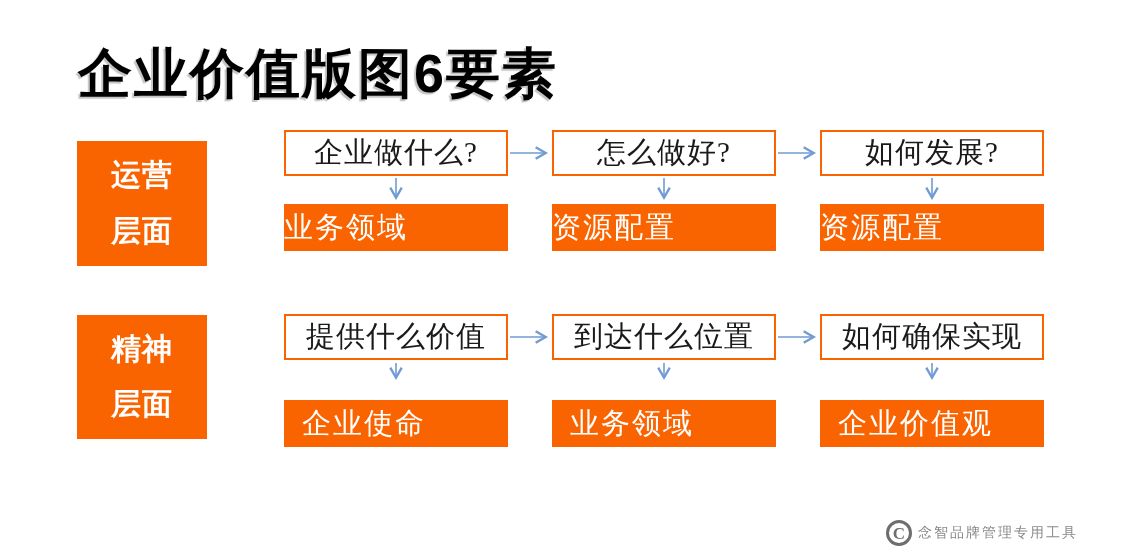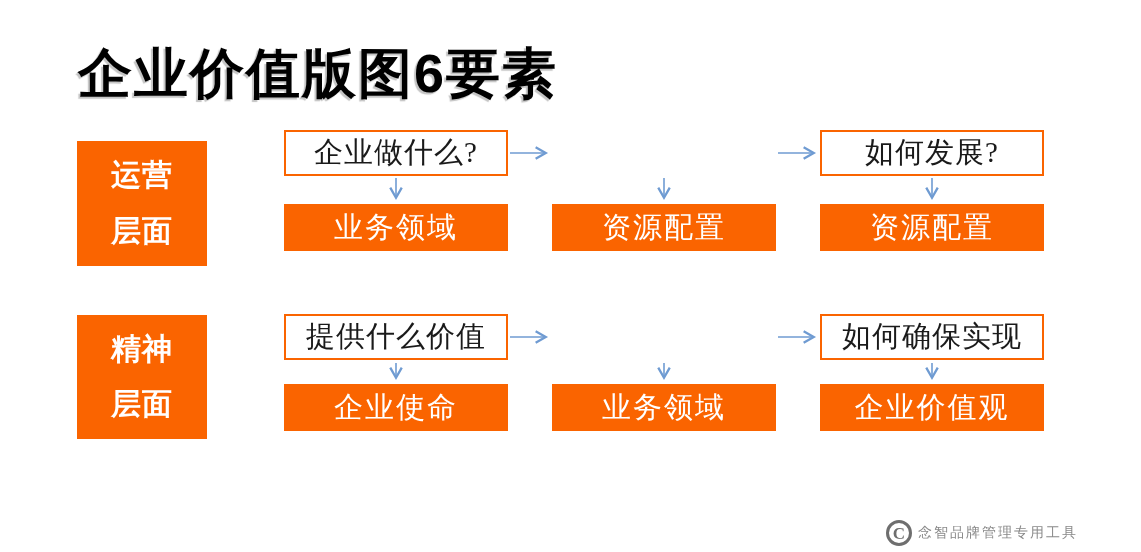--- a/index.html
+++ b/index.html
@@ -97,6 +97,9 @@
   <div class="qbox c1 q-r1">
     <span>企业做什么?</span>
   </div>
+  <div class="qbox c2 q-r1">
+    <span>怎么做好?</span>
+  </div>
   <div class="qbox c3 q-r1">
     <span>如何发展?</span>
   </div>

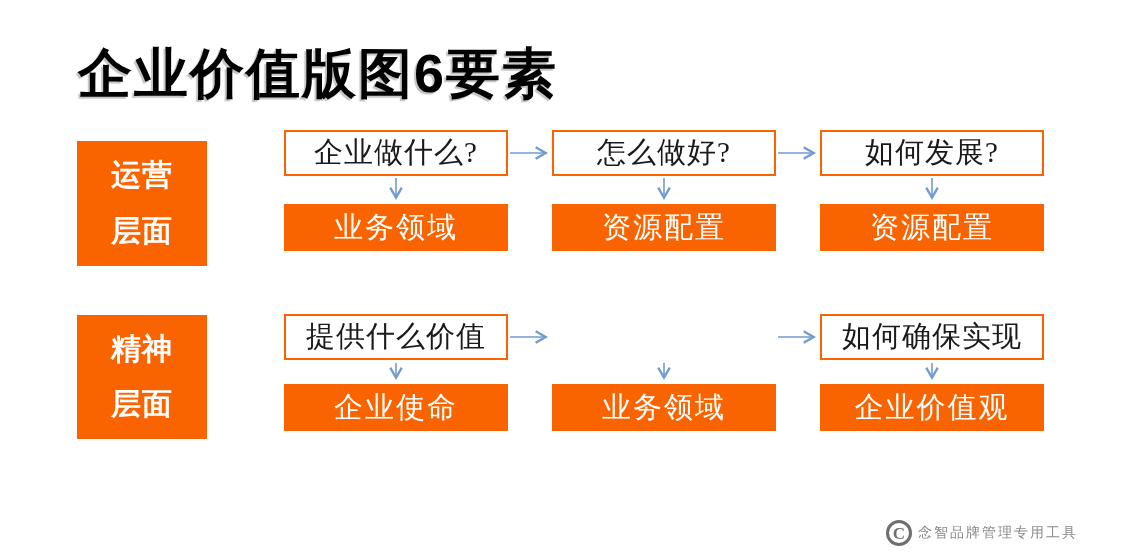--- a/index.html
+++ b/index.html
@@ -35,7 +35,7 @@
   .abox{
     position:absolute;width:224px;height:47px;box-sizing:border-box;
     background:var(--orange);color:#fff;
-    display:flex;align-items:center;justify-content:center;
+    display:flex;align-items:center;justify-content:flex-start;
     font-size:29px;letter-spacing:2px;white-space:nowrap;
   }
   .c1{left:284px;} .c2{left:552px;} .c3{left:820px;}

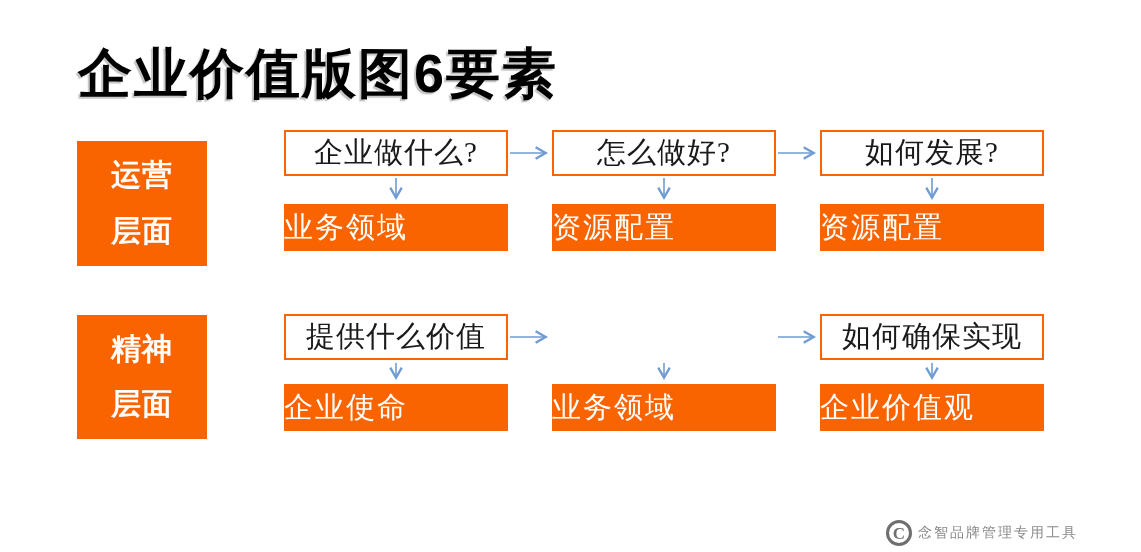--- a/index.html
+++ b/index.html
@@ -122,6 +122,9 @@
   <div class="qbox c1 q-r2">
     <span>提供什么价值</span>
   </div>
+  <div class="qbox c2 q-r2">
+    <span>到达什么位置</span>
+  </div>
   <div class="qbox c3 q-r2">
     <span>如何确保实现</span>
   </div>

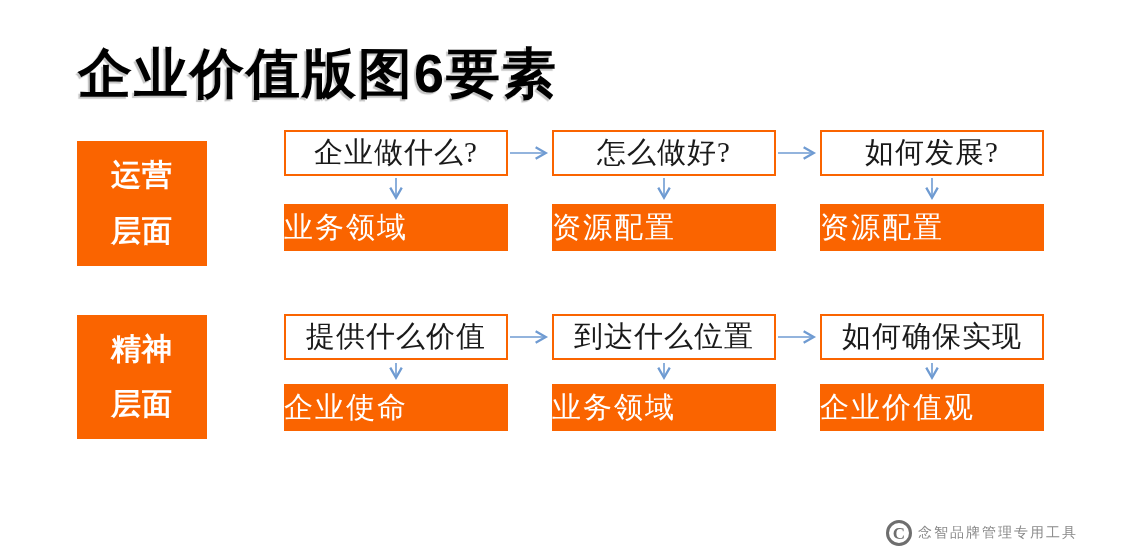--- a/index.html
+++ b/index.html
@@ -40,7 +40,7 @@
   }
   .c1{left:284px;} .c2{left:552px;} .c3{left:820px;}
   .q-r1{top:106px;font-family:Liberation Serif, serif;} .a-r1{top:180px;}
-  .q-r2{top:290px;} .a-r2{top:360px;}
+  .q-r2{top:290px;} .a-r2{top:376px;padding-left:18px;}
   .arrow-layer{position:absolute;left:0;top:0;width:1141px;height:552px;pointer-events:none;}
   .watermark{
     position:absolute;left:886px;top:493px;height:32px;

